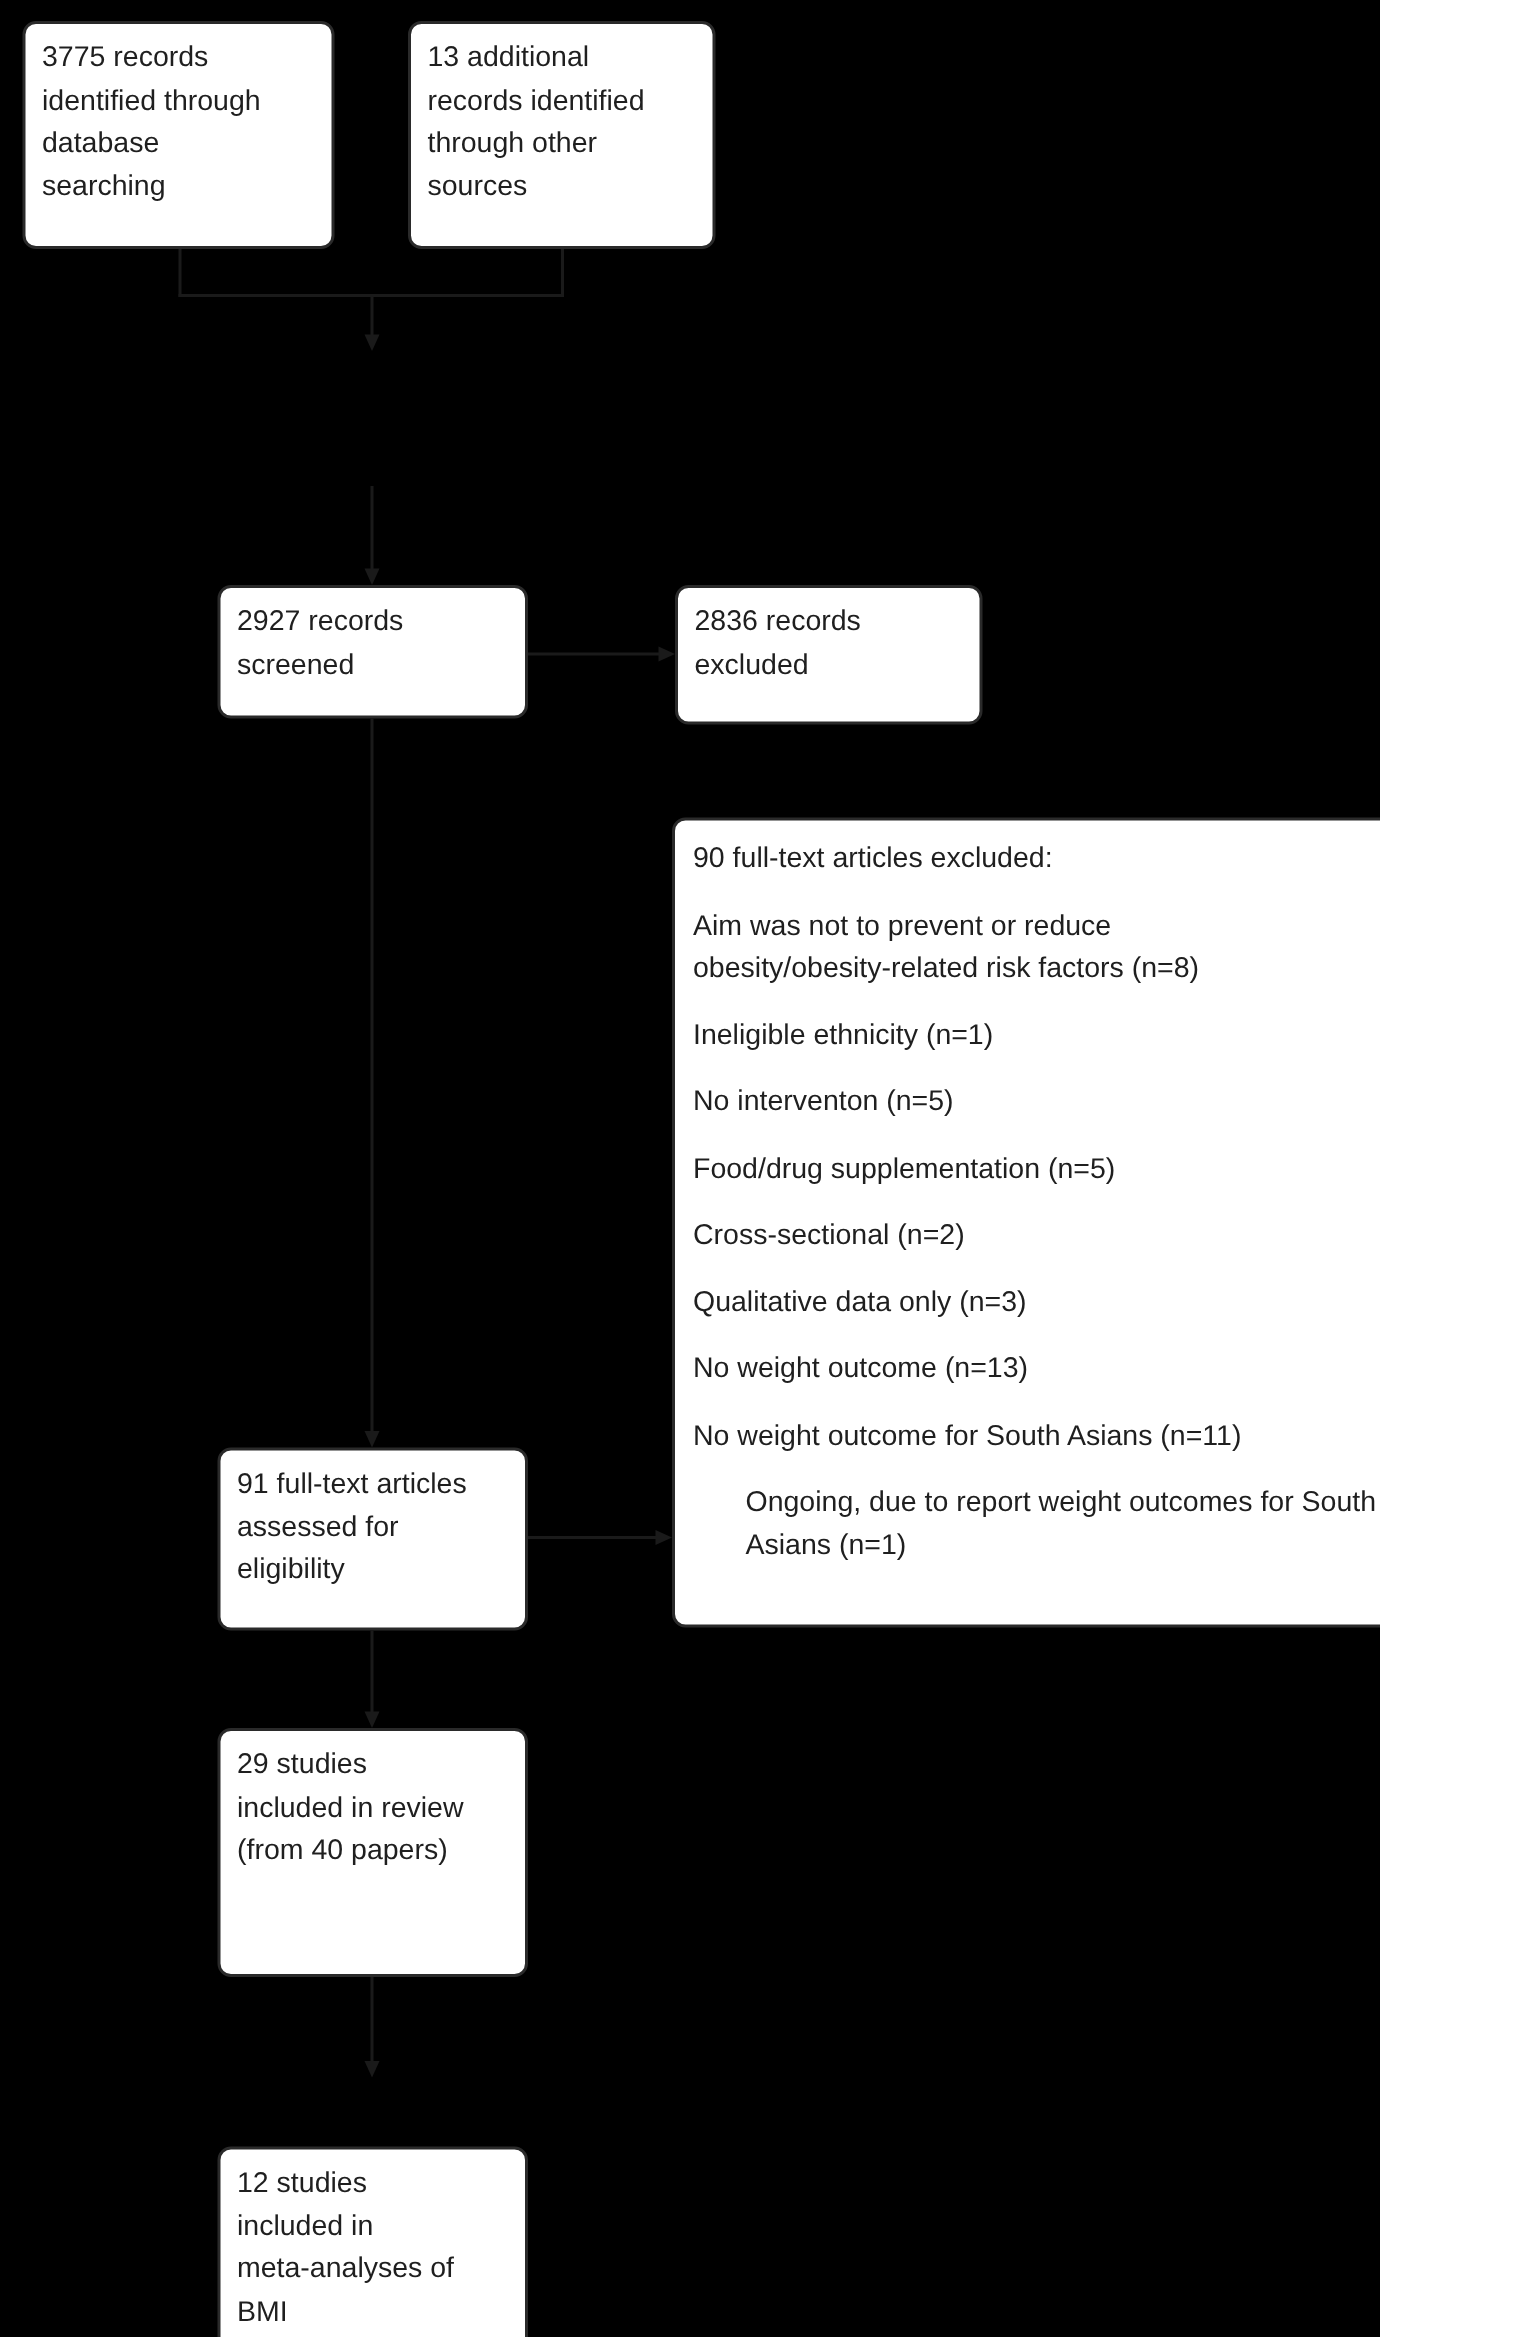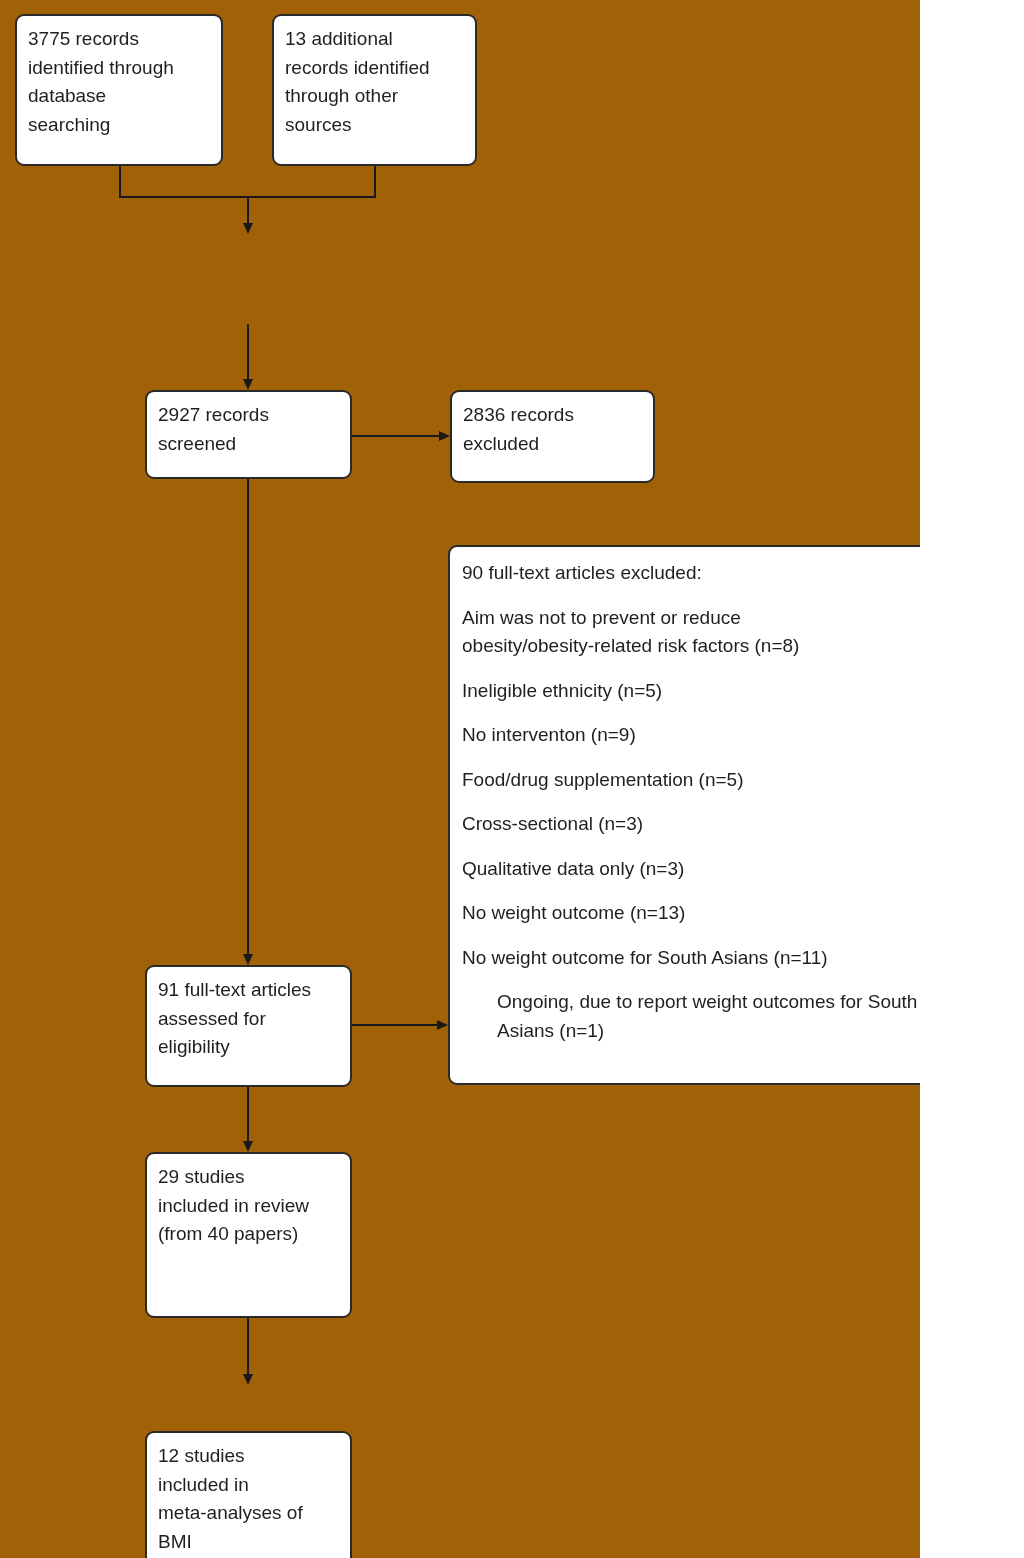--- a/index.html
+++ b/index.html
@@ -12,7 +12,7 @@
     position: relative;
     width: 920px;
     height: 1558px;
-    background: #a16207;
+    background: #000000;
     overflow: hidden;
     padding-left: 45px;
   }

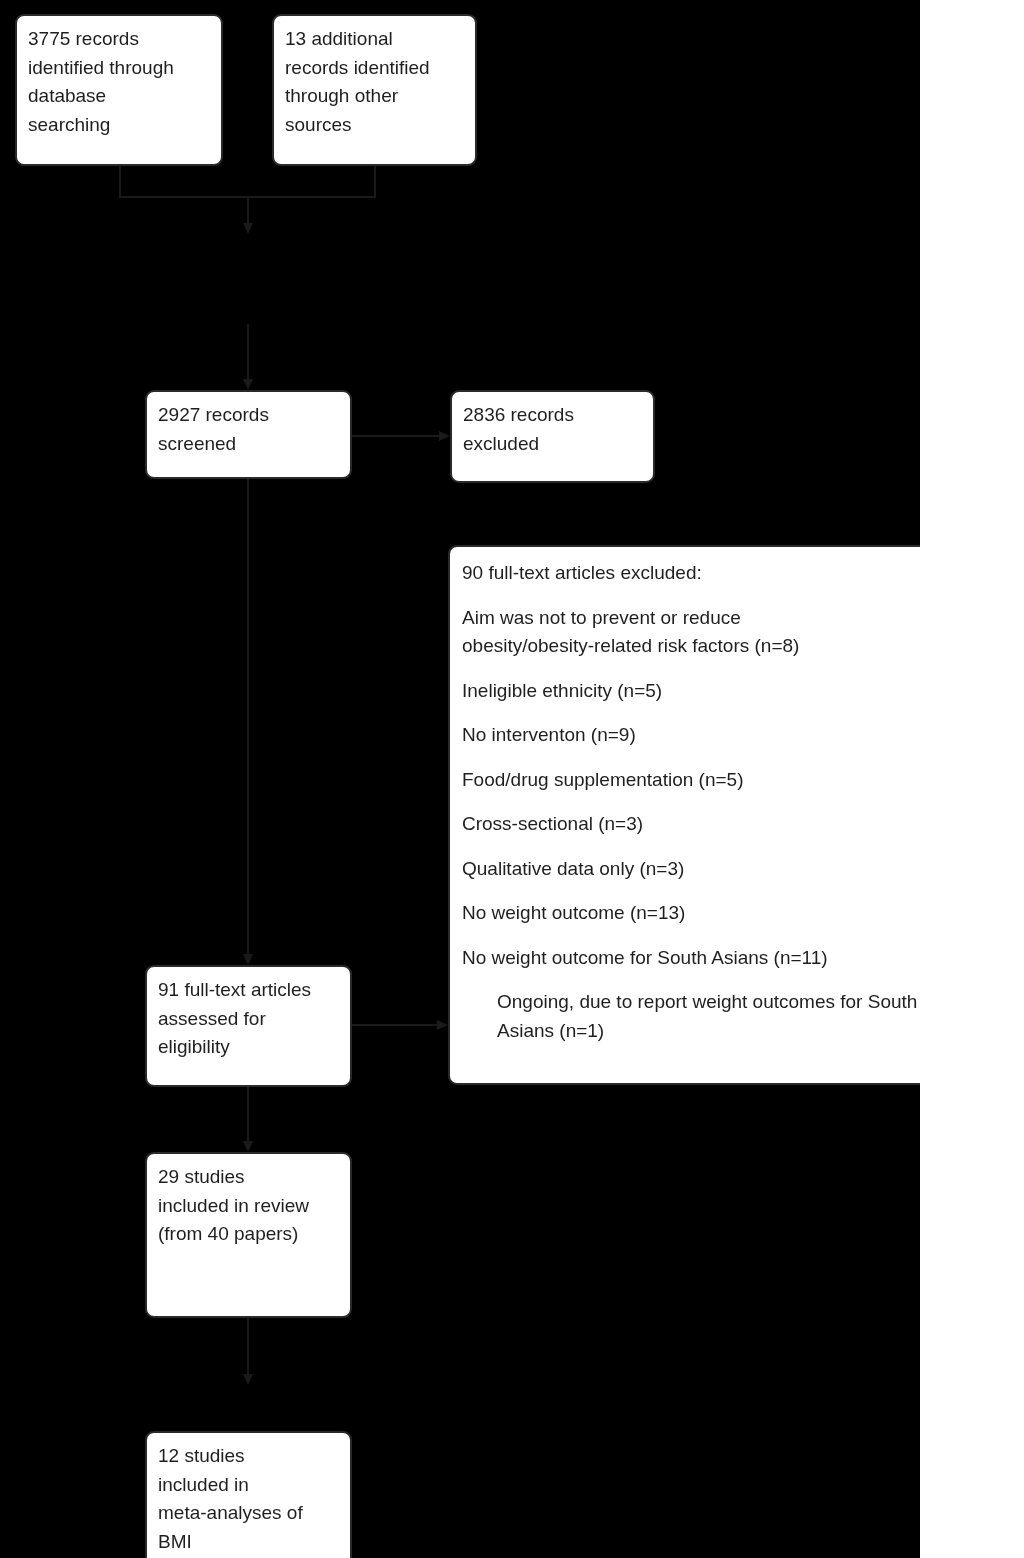--- a/index.html
+++ b/index.html
@@ -97,7 +97,7 @@
     <p>90 full-text articles excluded:</p>
     <p>Aim was not to prevent or reduce
 obesity/obesity-related risk factors (n=8)</p>
-    <p>Ineligible ethnicity (n=5)</p>
+    <p>Ineligible ethnicity (n=1)</p>
     <p>No interventon (n=9)</p>
     <p>Food/drug supplementation (n=5)</p>
     <p>Cross-sectional (n=3)</p>

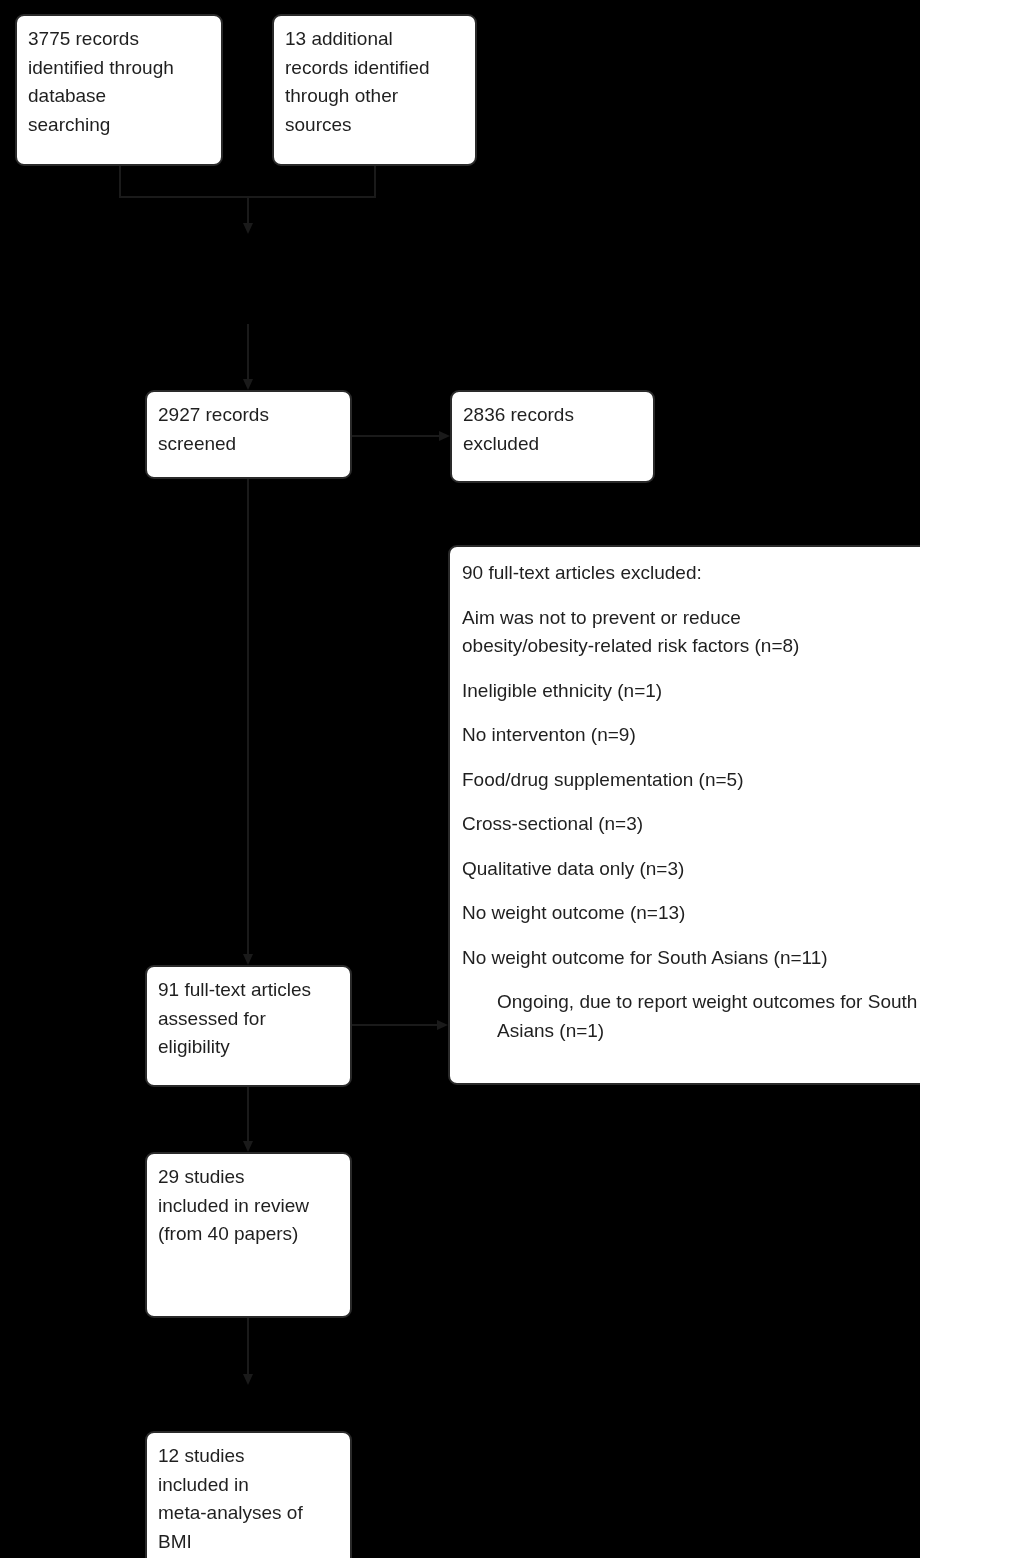--- a/index.html
+++ b/index.html
@@ -98,7 +98,7 @@
     <p>Aim was not to prevent or reduce
 obesity/obesity-related risk factors (n=8)</p>
     <p>Ineligible ethnicity (n=1)</p>
-    <p>No interventon (n=9)</p>
+    <p>No interventon (n=5)</p>
     <p>Food/drug supplementation (n=5)</p>
     <p>Cross-sectional (n=3)</p>
     <p>Qualitative data only (n=3)</p>

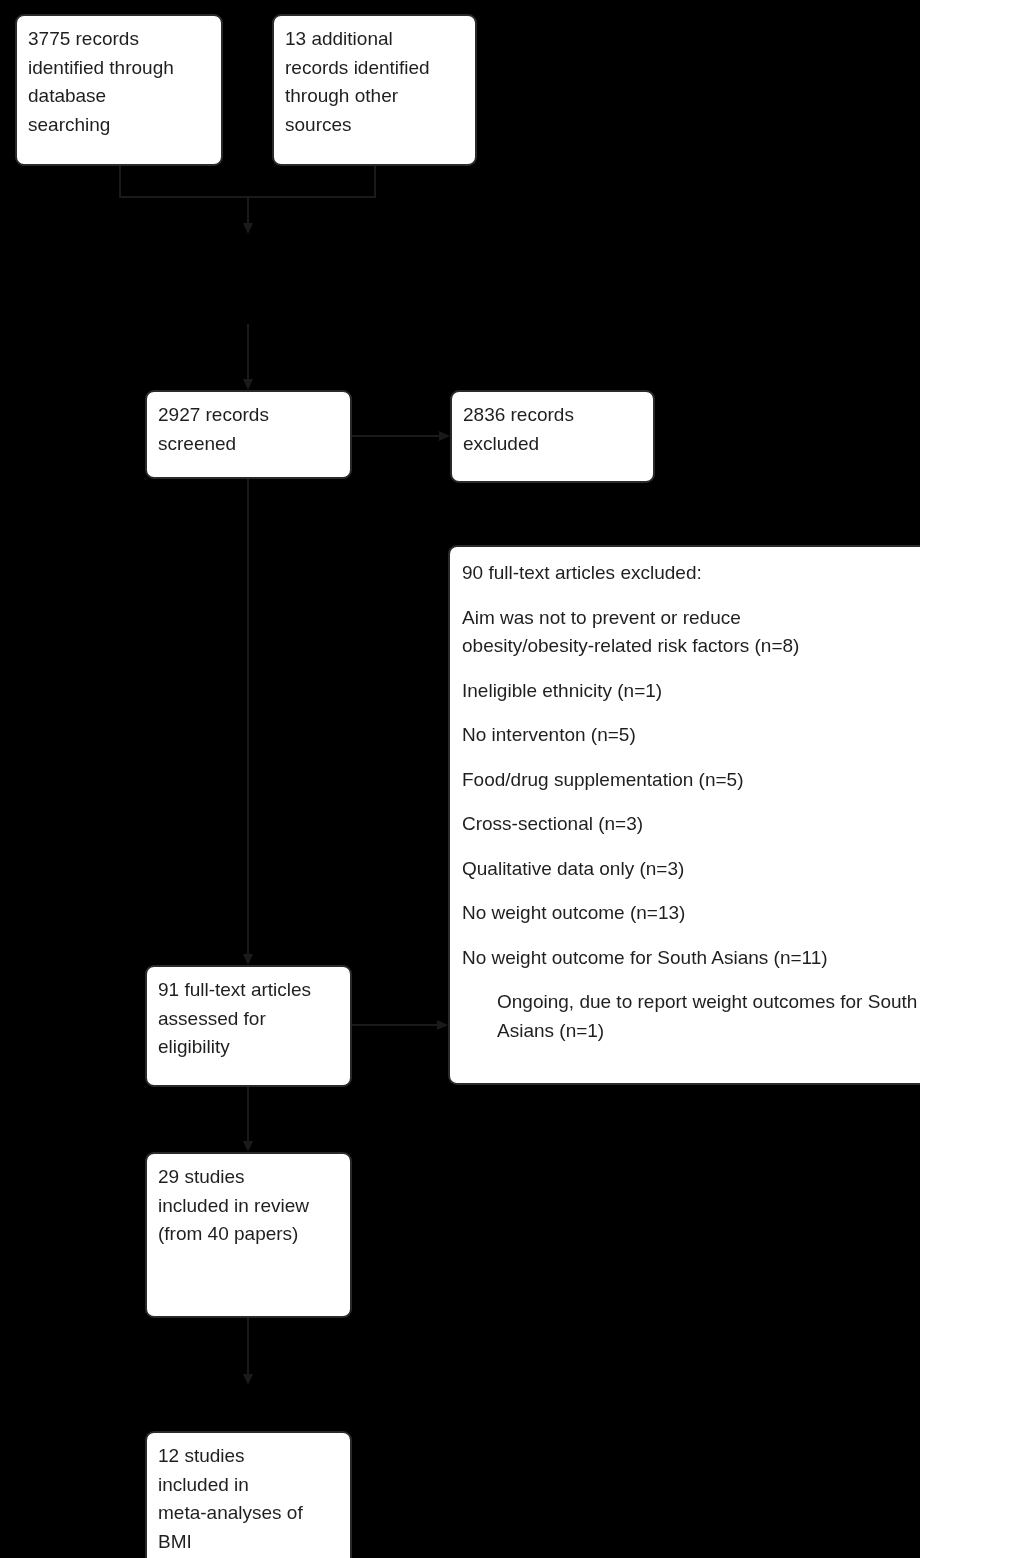--- a/index.html
+++ b/index.html
@@ -100,7 +100,7 @@
     <p>Ineligible ethnicity (n=1)</p>
     <p>No interventon (n=5)</p>
     <p>Food/drug supplementation (n=5)</p>
-    <p>Cross-sectional (n=3)</p>
+    <p>Cross-sectional (n=2)</p>
     <p>Qualitative data only (n=3)</p>
     <p>No weight outcome (n=13)</p>
     <p>No weight outcome for South Asians (n=11)</p>

